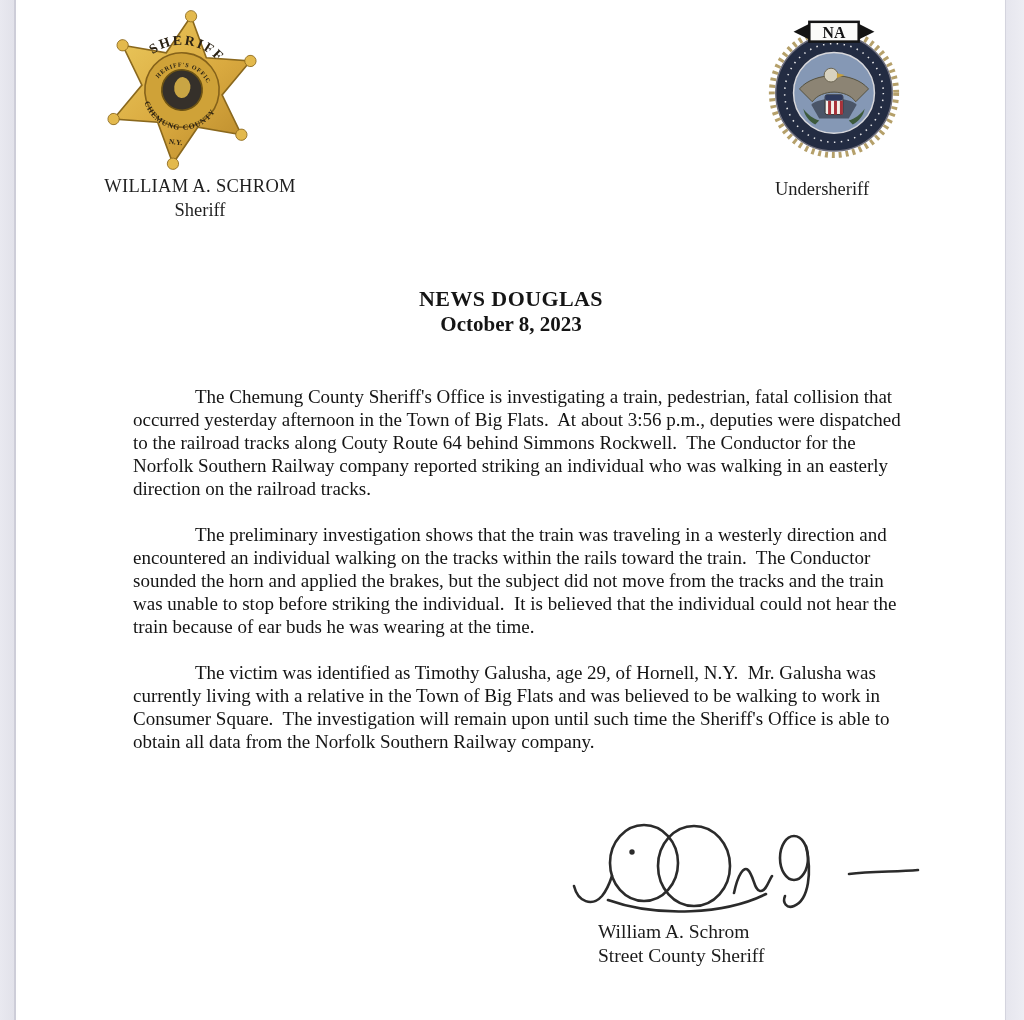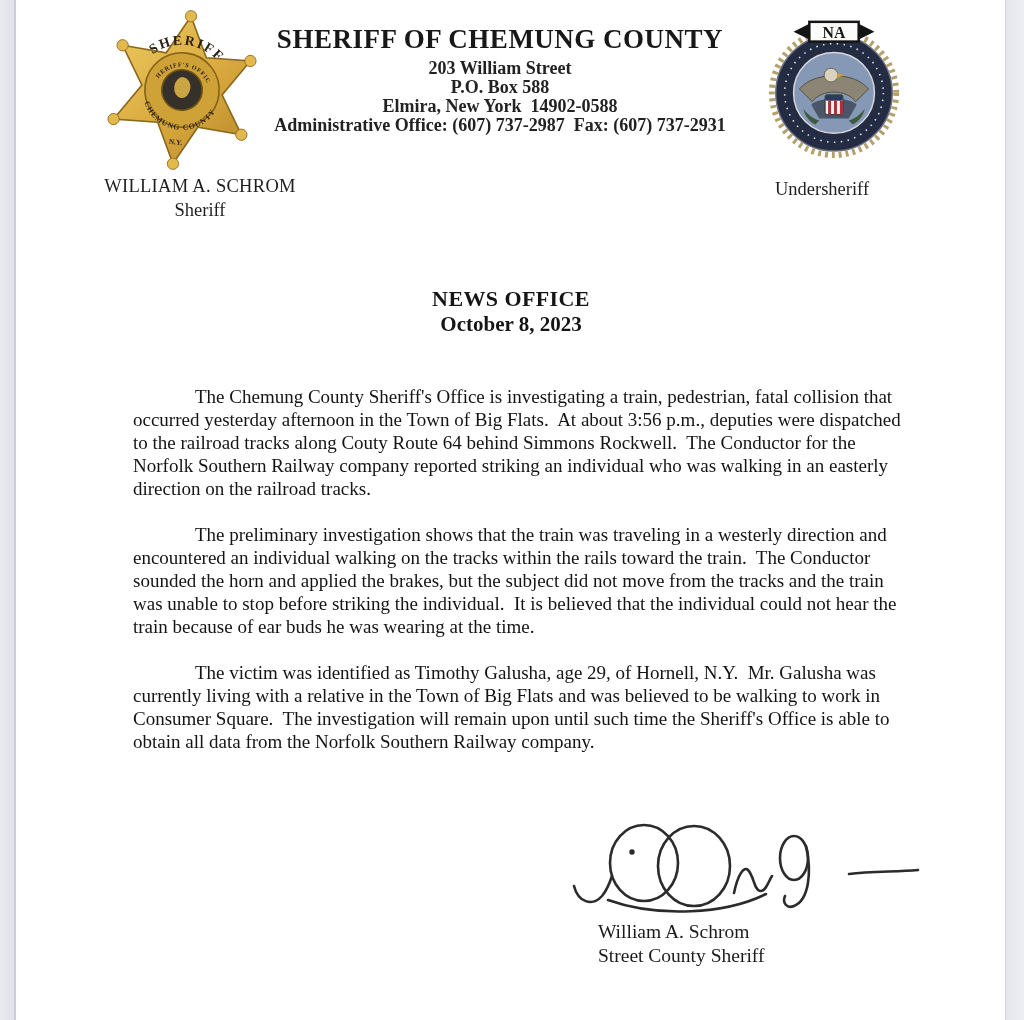--- a/index.html
+++ b/index.html
@@ -101,13 +101,6 @@
     </g>
   </svg>
 
-  <div class="header-text">
-    <div class="header-title">SHERIFF OF CHEMUNG COUNTY</div>
-    <div class="header-line">203 William Street</div>
-    <div class="header-line">P.O. Box 588</div>
-    <div class="header-line">Elmira, New York  14902-0588</div>
-    <div class="header-line">Administrative Office: (607) 737-2987  Fax: (607) 737-2931</div>
-  </div>
 
   <svg class="seal-na" viewBox="0 0 150 150">
     <circle cx="75" cy="84" r="63" fill="none" stroke="#b5a06a" stroke-width="6" stroke-dasharray="3 4"></circle>

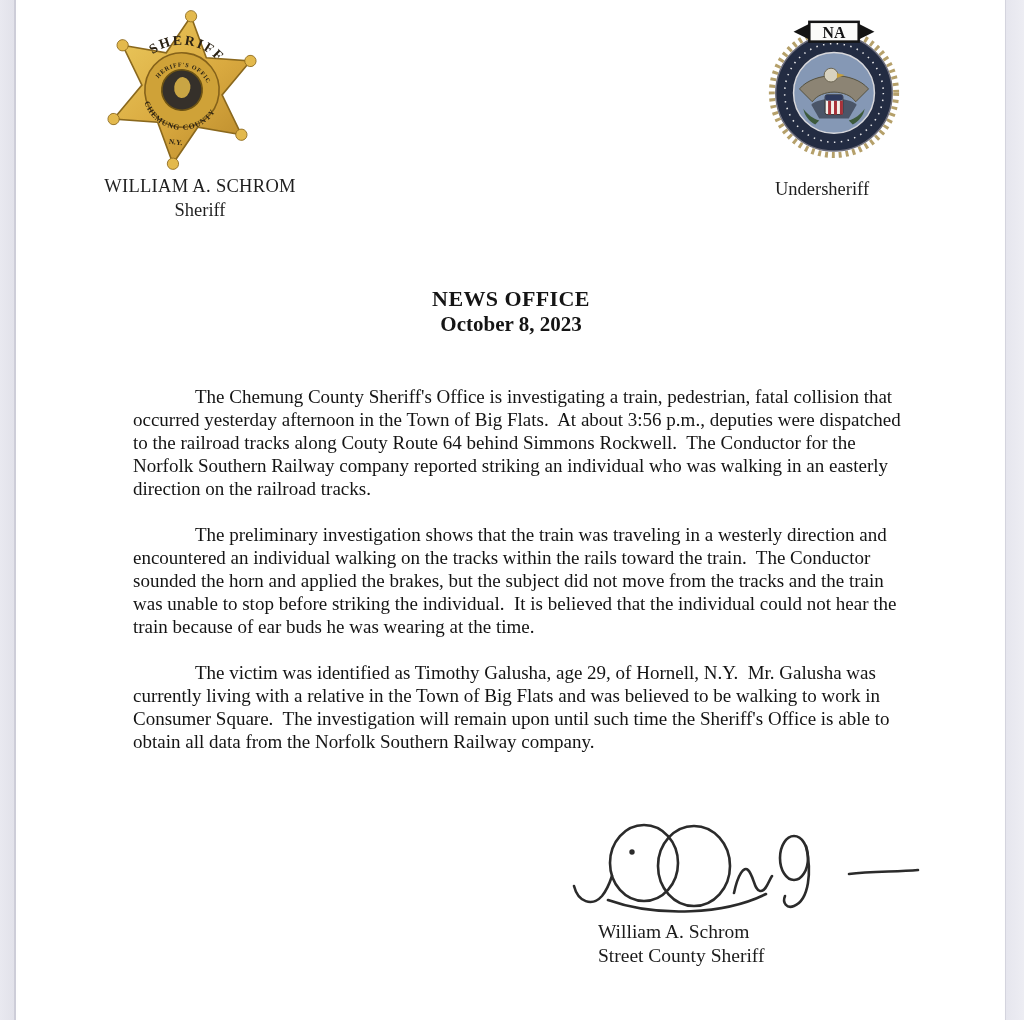--- a/index.html
+++ b/index.html
@@ -135,7 +135,7 @@
   </div>
 
   <div class="release-heading">
-    <div class="release-title">NEWS OFFICE</div>
+    <div class="release-title">NEWS DOUGLAS</div>
     <div class="release-date">October 8, 2023</div>
   </div>
 

